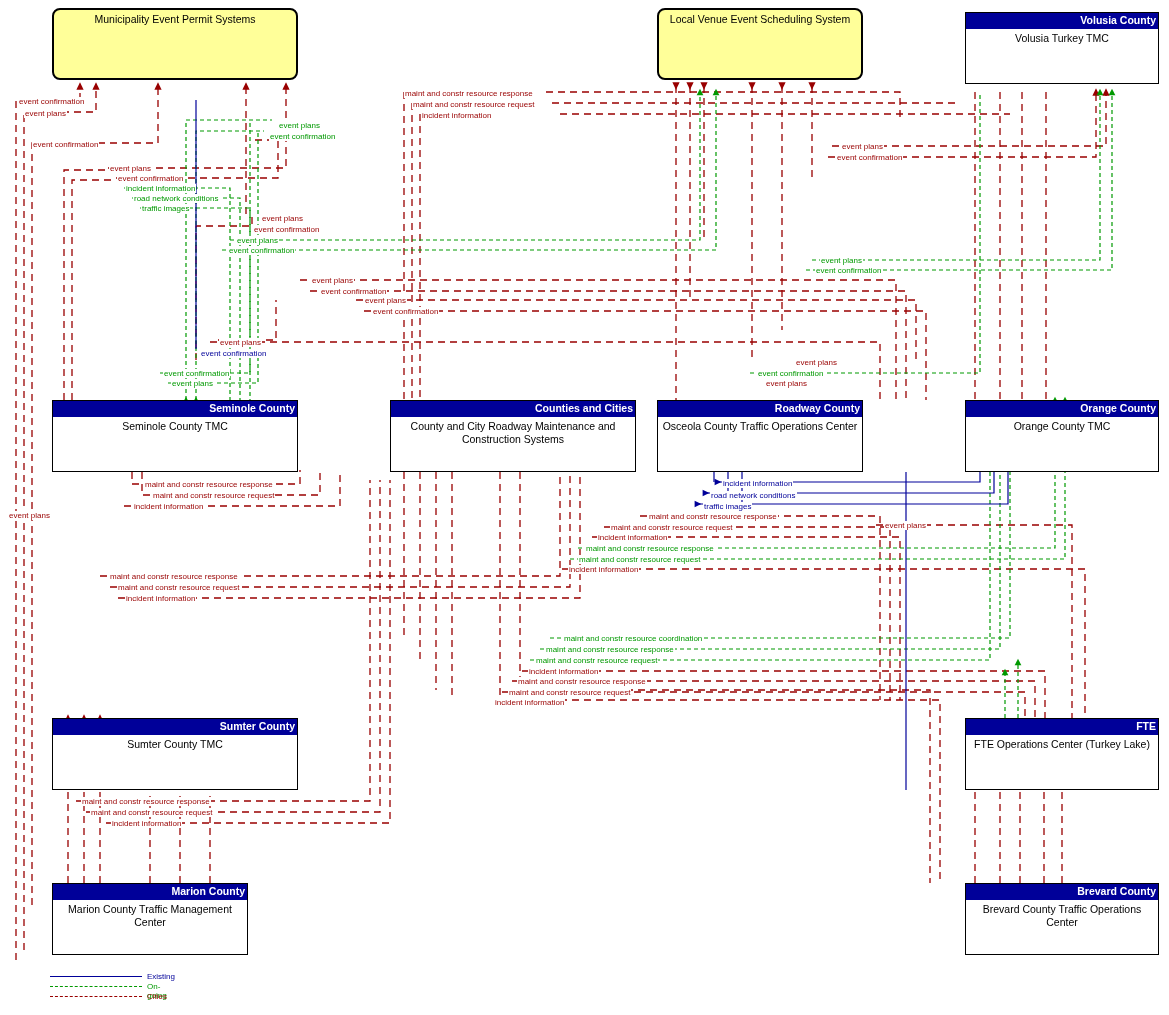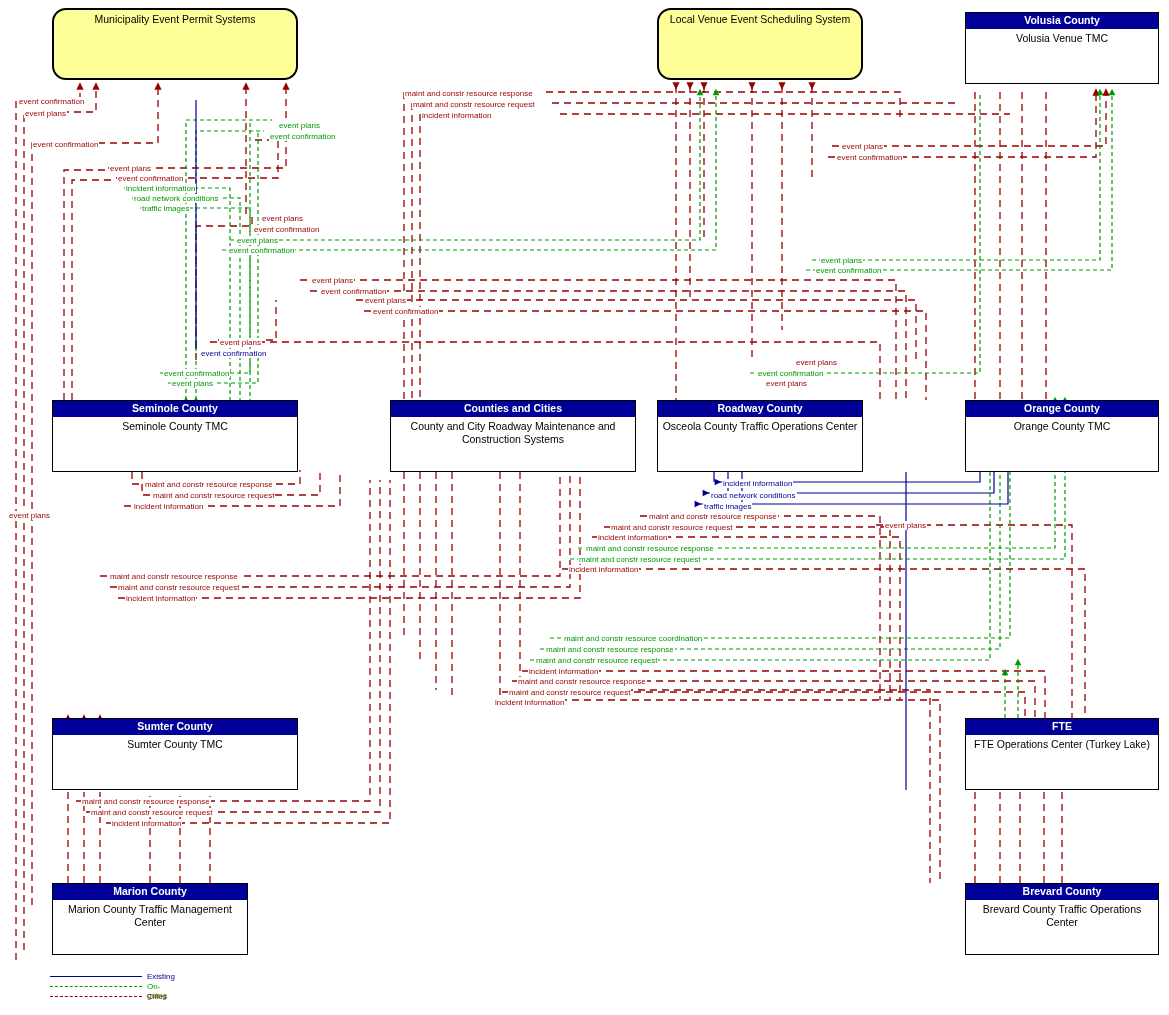--- a/index.html
+++ b/index.html
@@ -55,7 +55,7 @@
     position: absolute;
     background: #ffff99;
     border: 2px solid #000000;
-    border-radius: 14px;
+    border-radius: 8px;
     box-sizing: border-box;
     z-index: 5;
   }

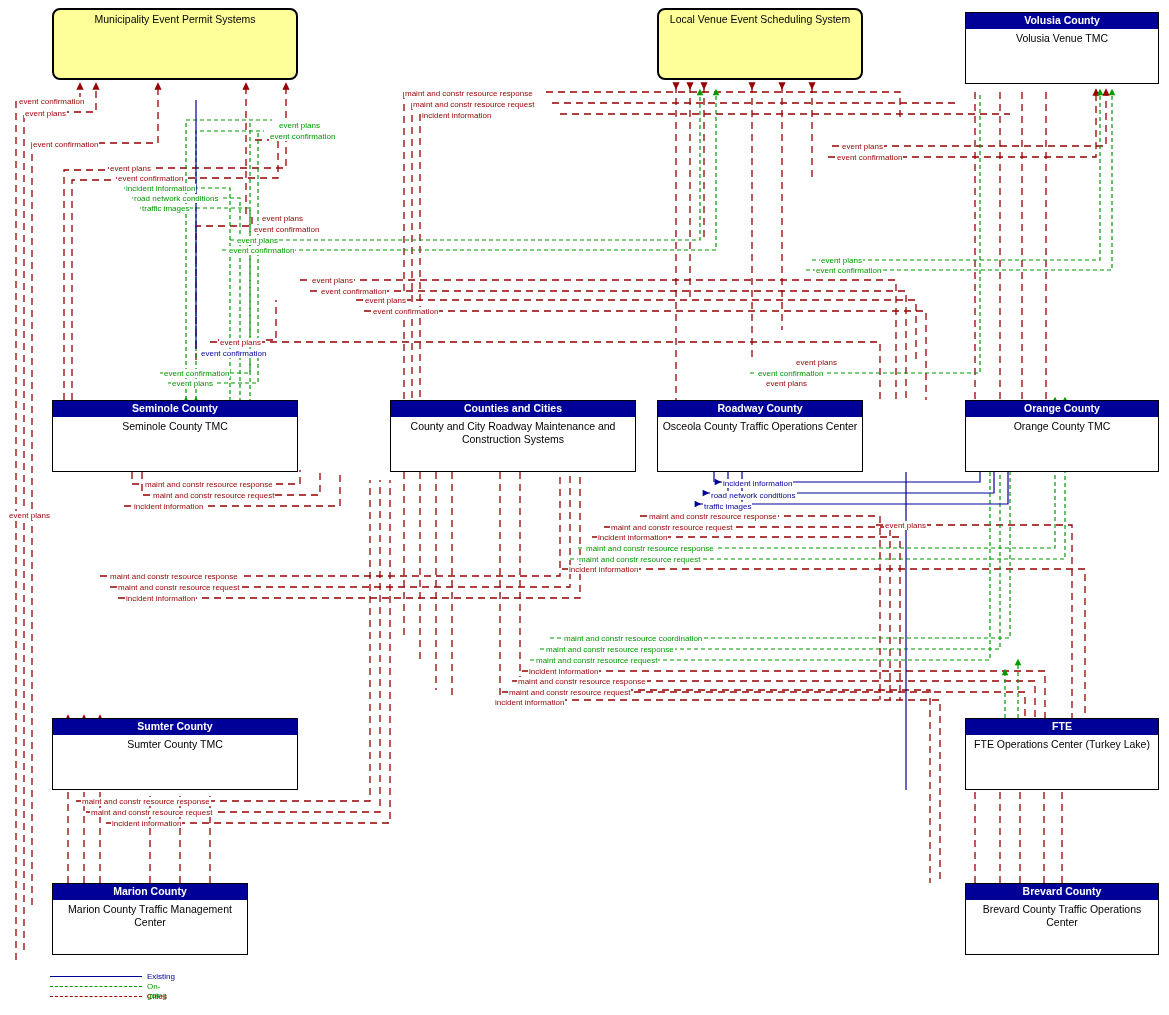--- a/index.html
+++ b/index.html
@@ -38,7 +38,7 @@
     color: #ffffff;
     font-size: 10.5px;
     line-height: 13px;
-    text-align: center;
+    text-align: right;
     font-weight: bold;
     padding: 1px 2px 2px 2px;
     white-space: nowrap;

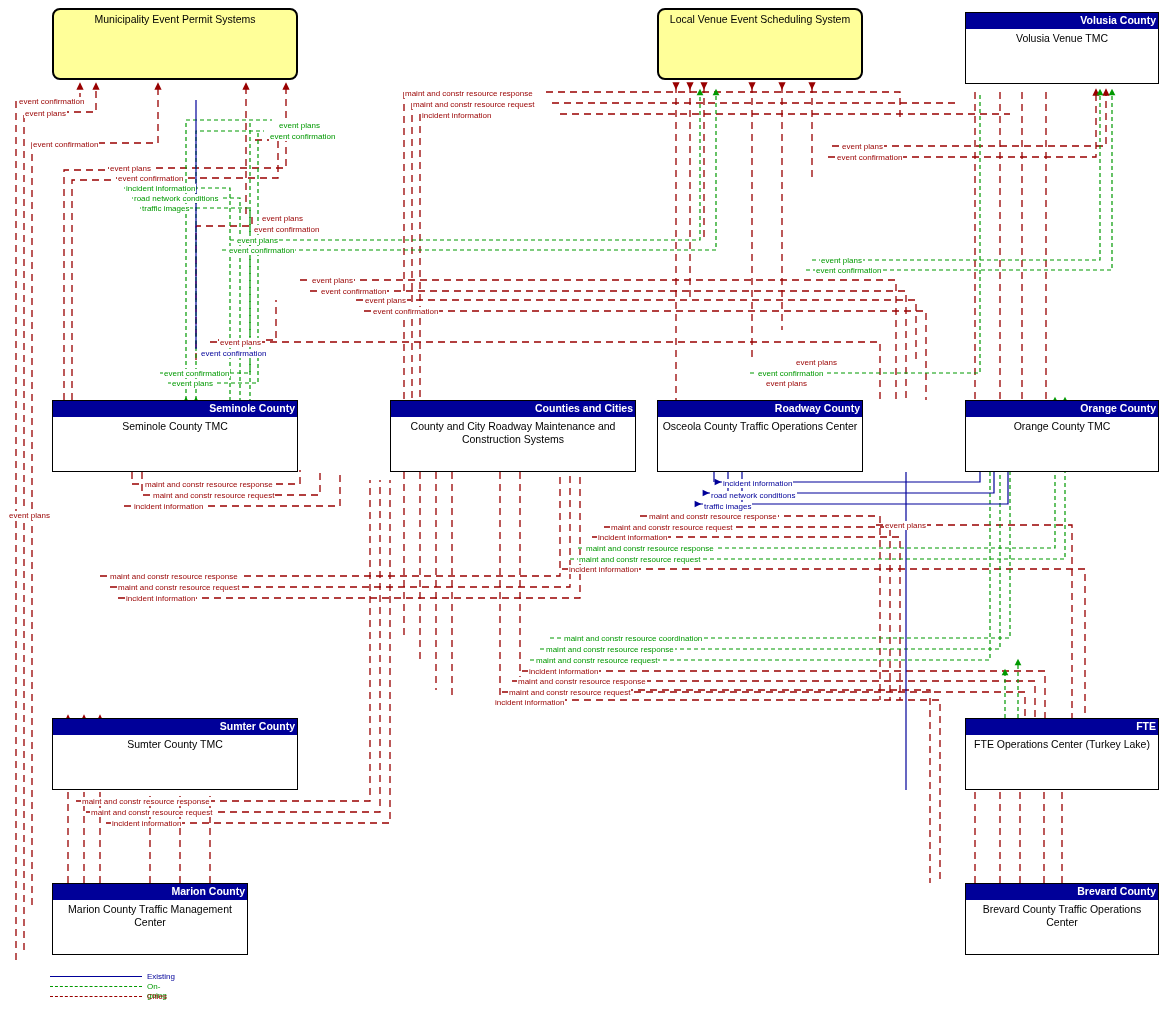--- a/index.html
+++ b/index.html
@@ -258,7 +258,7 @@
 
   <div class="node" style="left:965px; top:12px; width:194px; height:72px;">
     <div class="hdr">Volusia County</div>
-    <div class="body">Volusia Venue TMC</div>
+    <div class="body">Volusia Turkey TMC</div>
   </div>
   <div class="node" style="left:52px; top:400px; width:246px; height:72px;">
     <div class="hdr">Seminole County</div>

